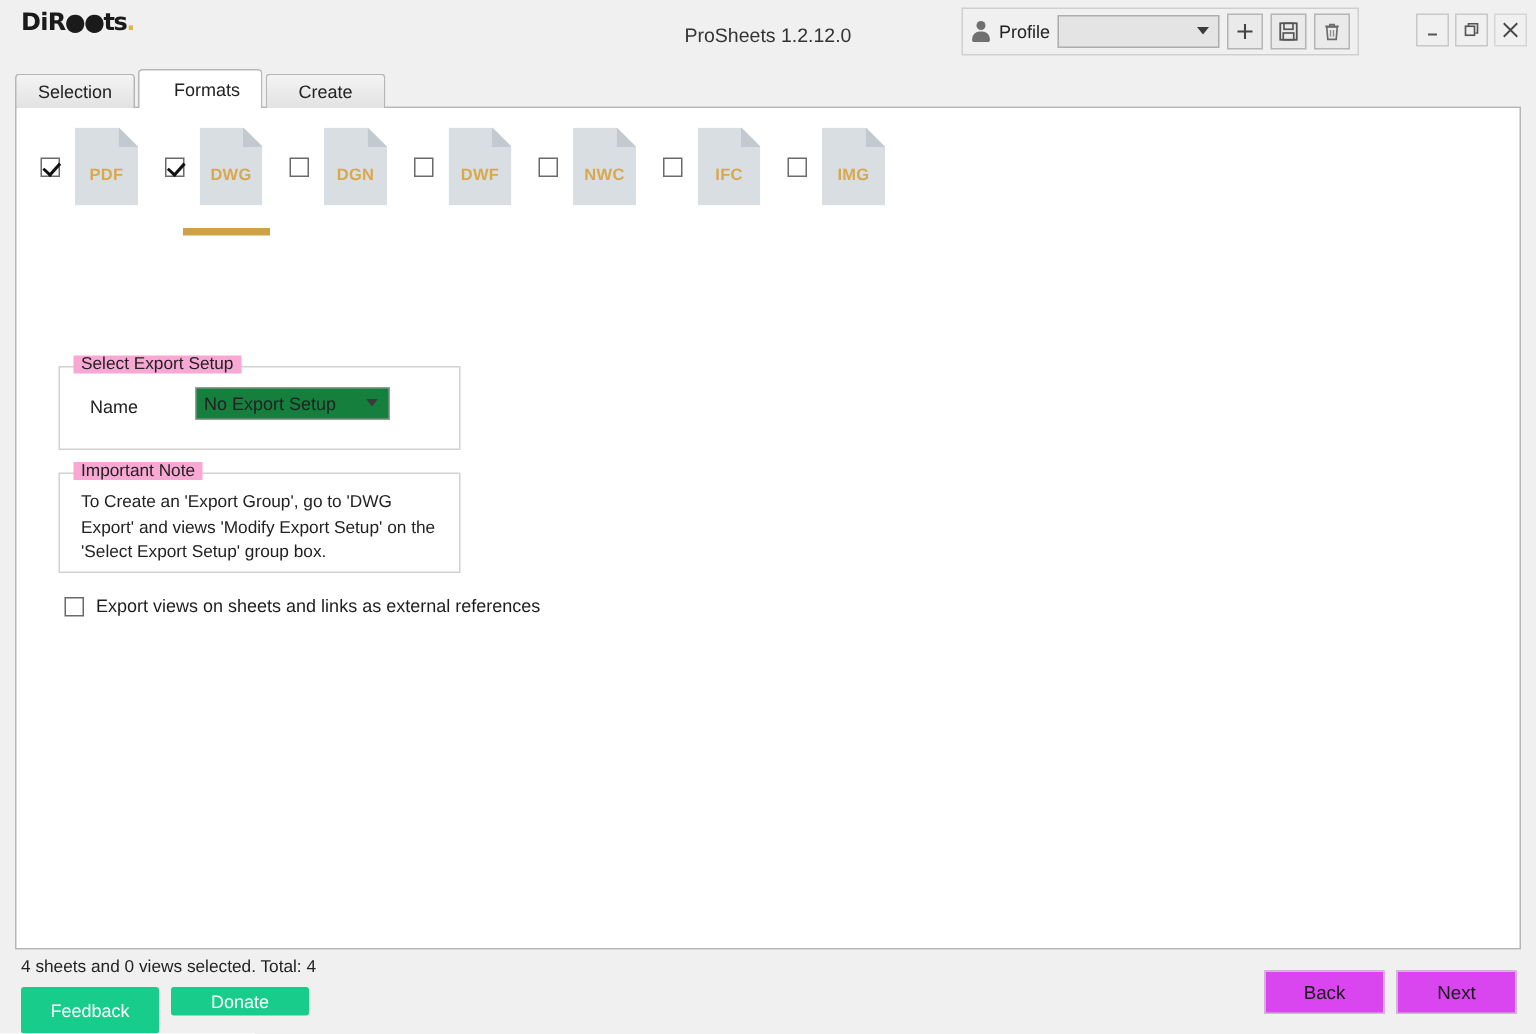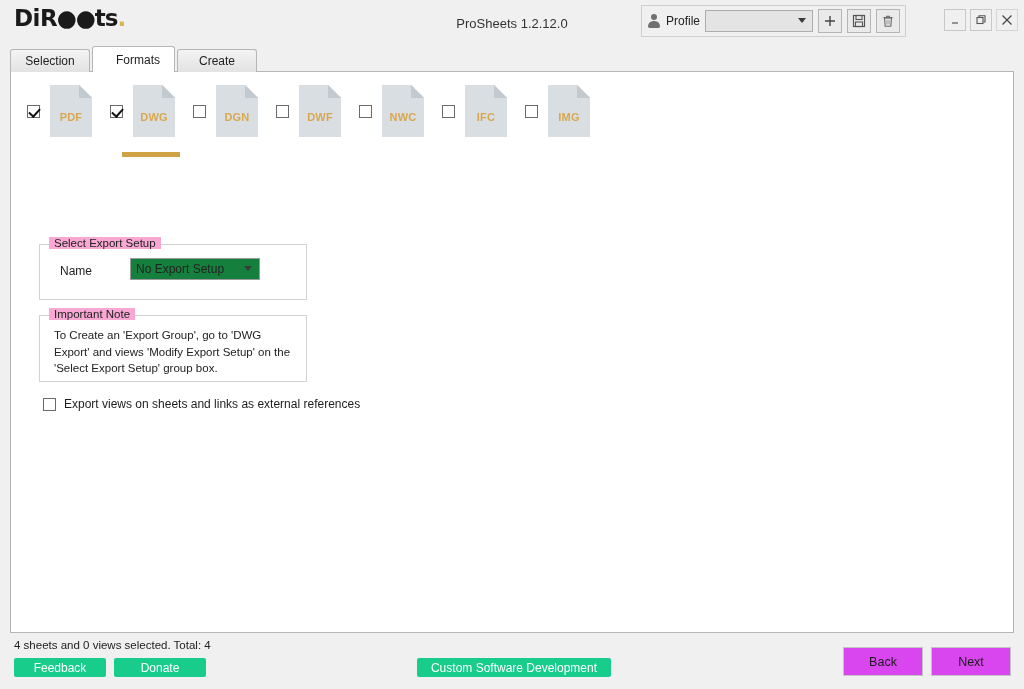--- a/index.html
+++ b/index.html
@@ -23,7 +23,7 @@
   }
   .logo {
     position: absolute; left: 14px; top: 7px;
-    font-size: 23px; font-weight: bold; color: #1a1a1a;
+    font-size: 16px; font-weight: bold; color: #1a1a1a;
     letter-spacing: -0.5px; line-height: 1;
     font-family: "DejaVu Sans", sans-serif;
   }

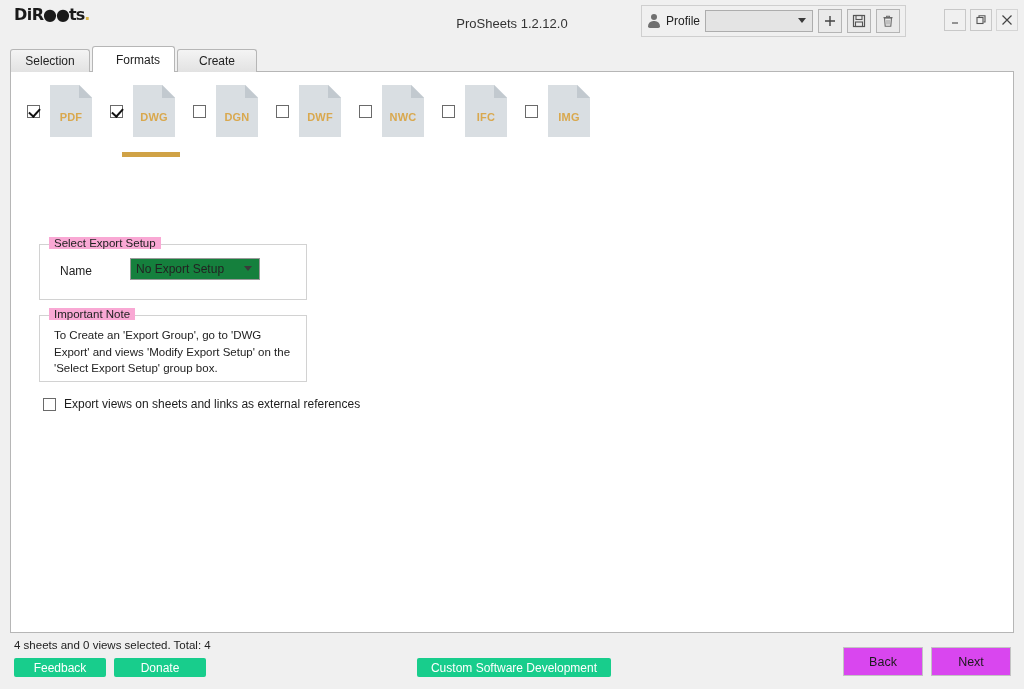--- a/index.html
+++ b/index.html
@@ -222,7 +222,7 @@
     display: flex; align-items: center; justify-content: center;
     border-radius: 2px;
   }
-  #feedback-btn { position: absolute; left: 14px; top: 658px; width: 92px; height: 19px; }
+  #feedback-btn { position: absolute; left: 14px; top: 658px; width: 92px; height: 31px; }
   #donate-btn   { position: absolute; left: 114px; top: 658px; width: 92px; height: 19px; }
   #csd-btn      { position: absolute; left: 417px; top: 658px; width: 194px; height: 19px; }
 

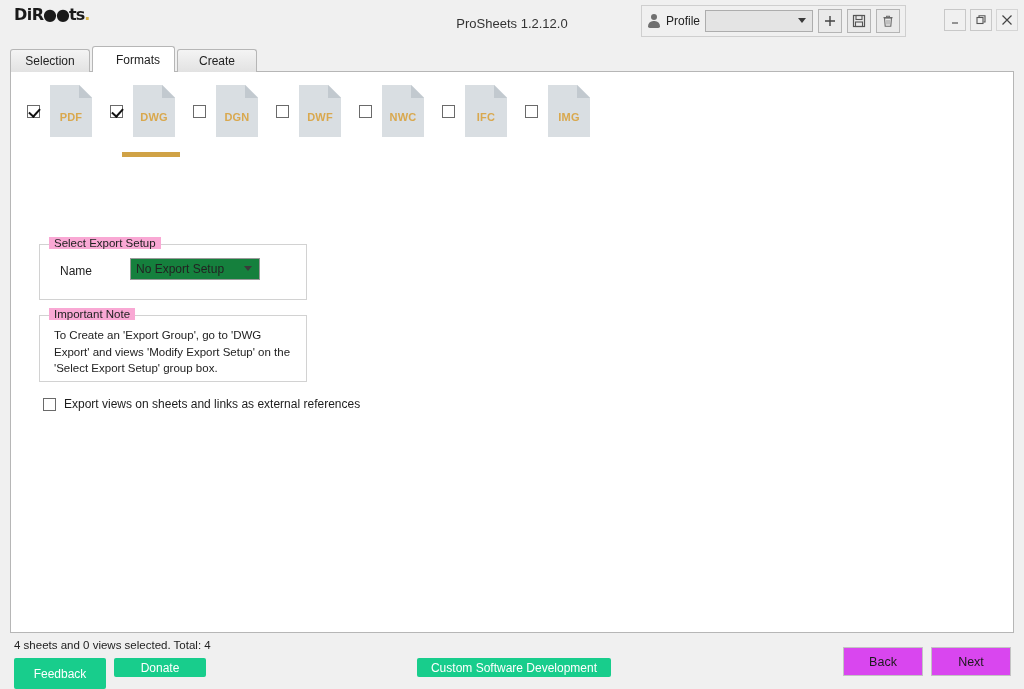--- a/index.html
+++ b/index.html
@@ -398,7 +398,6 @@
 
   <div class="greenbtn" id="feedback-btn">Feedback</div>
   <div class="greenbtn" id="donate-btn">Donate</div>
-  <div class="greenbtn" id="csd-btn">Custom Software Development</div>
 
   <div class="navbtn" id="back-btn">Back</div>
   <div class="navbtn" id="next-btn">Next</div>

